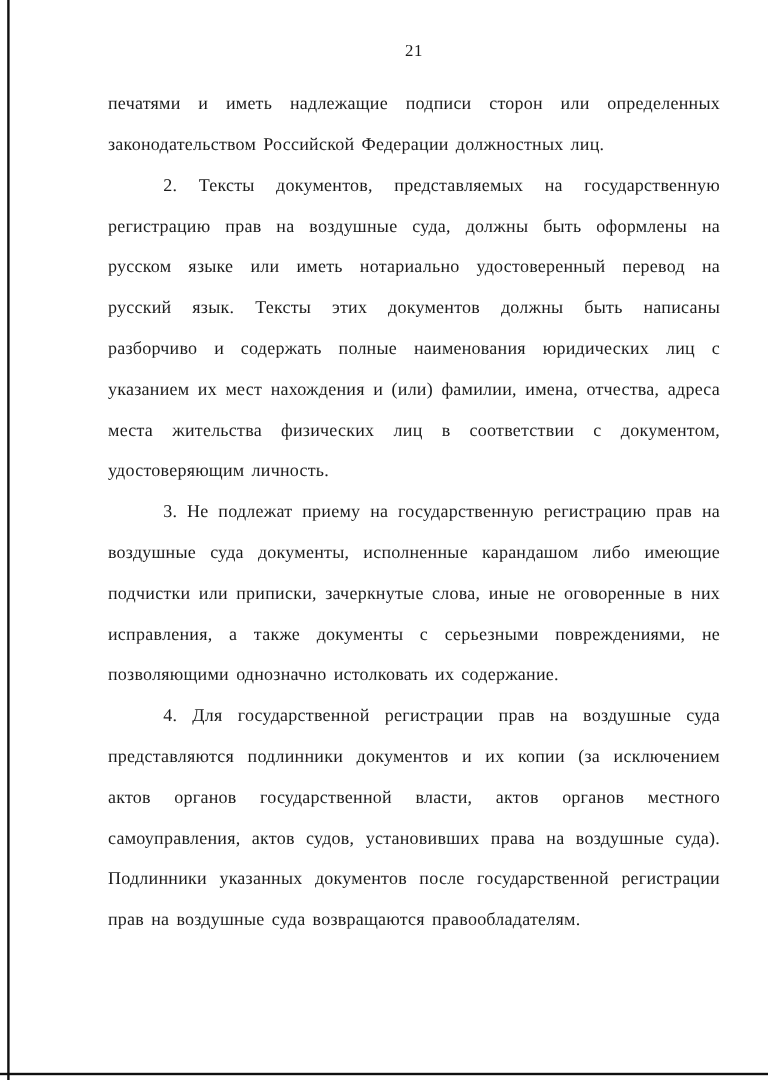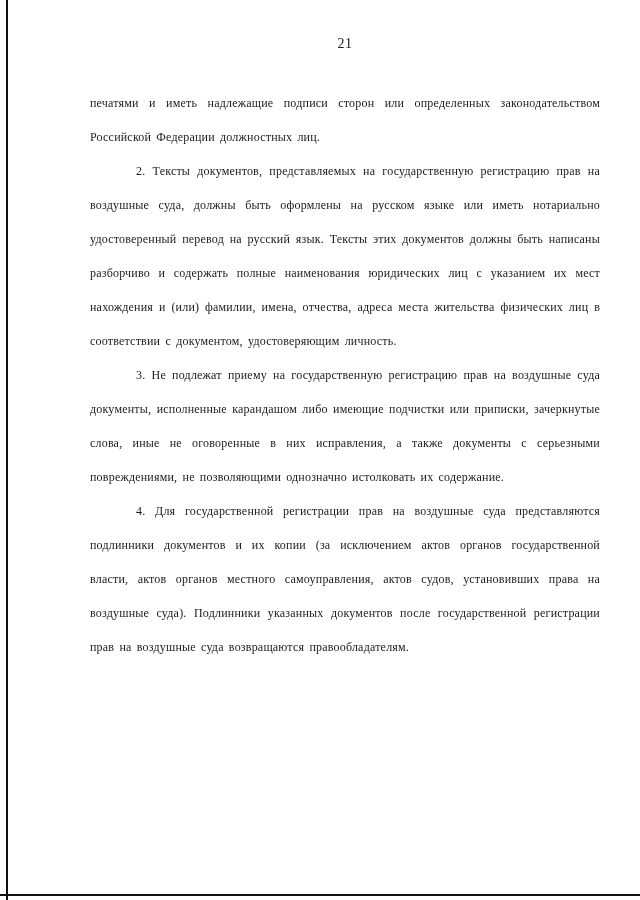--- a/index.html
+++ b/index.html
@@ -43,7 +43,7 @@
   .page-number {
     text-align: center;
     font-size: 14px;
-    margin-bottom: 34px;
+    margin-bottom: 18px;
     letter-spacing: 0.5px;
   }
   .body-text p {

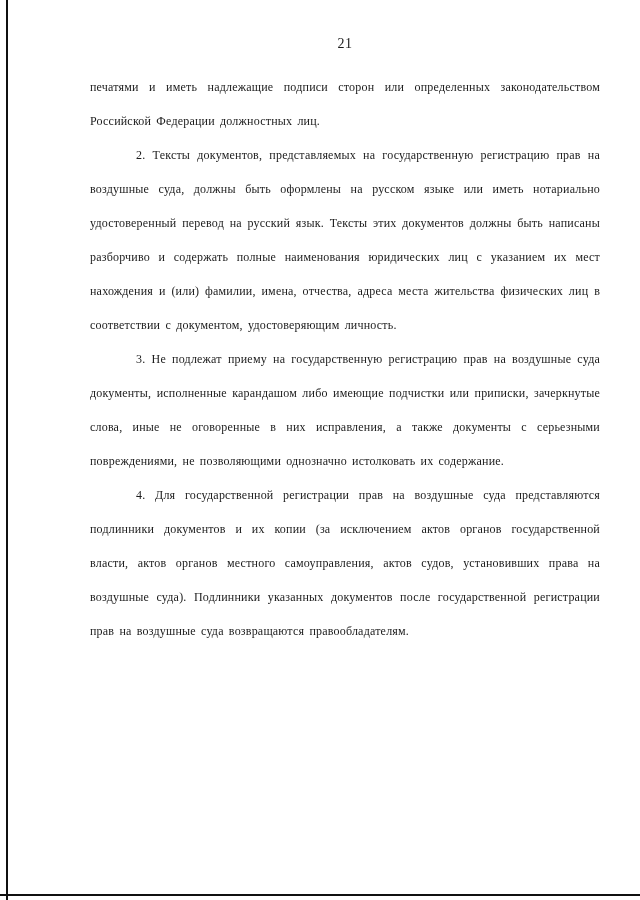--- a/index.html
+++ b/index.html
@@ -48,7 +48,7 @@
   }
   .body-text p {
     margin: 0;
-    font-size: 12px;
+    font-size: 15px;
     line-height: 34px;
     text-align: justify;
     text-indent: 46px;

